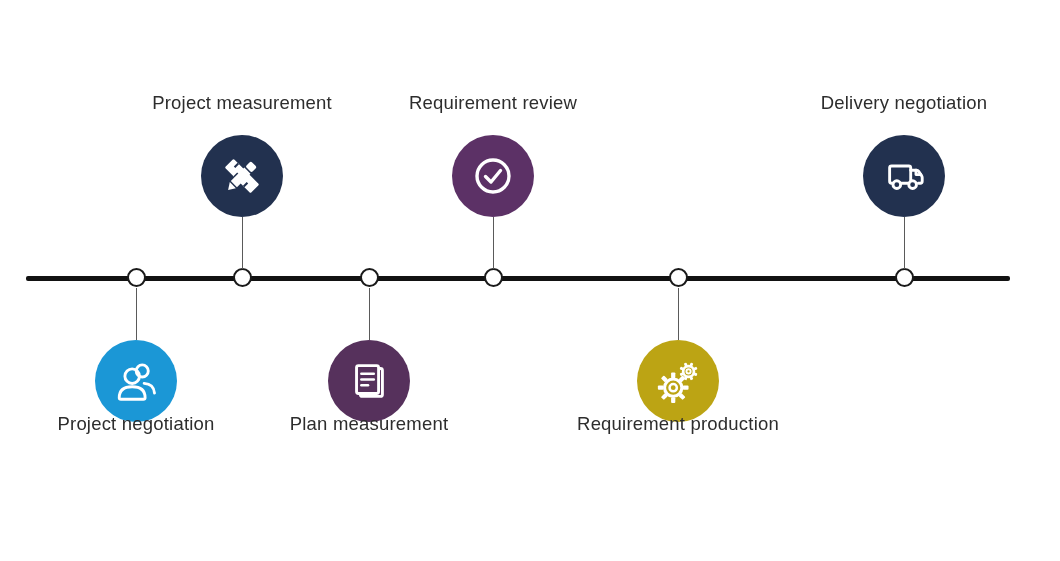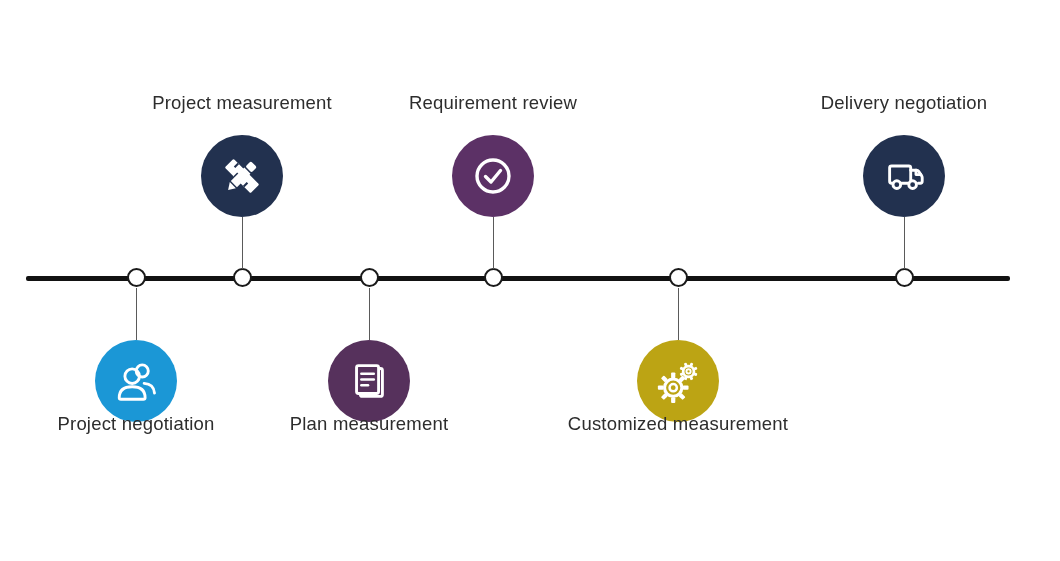--- a/index.html
+++ b/index.html
@@ -149,7 +149,7 @@
         </svg>
       </span>
     </div>
-    <div class="step-label">Customized measurement</div>
+    <div class="step-label">Requirement production</div>
   </div>
 
   <div class="step above" style="left:904px">

